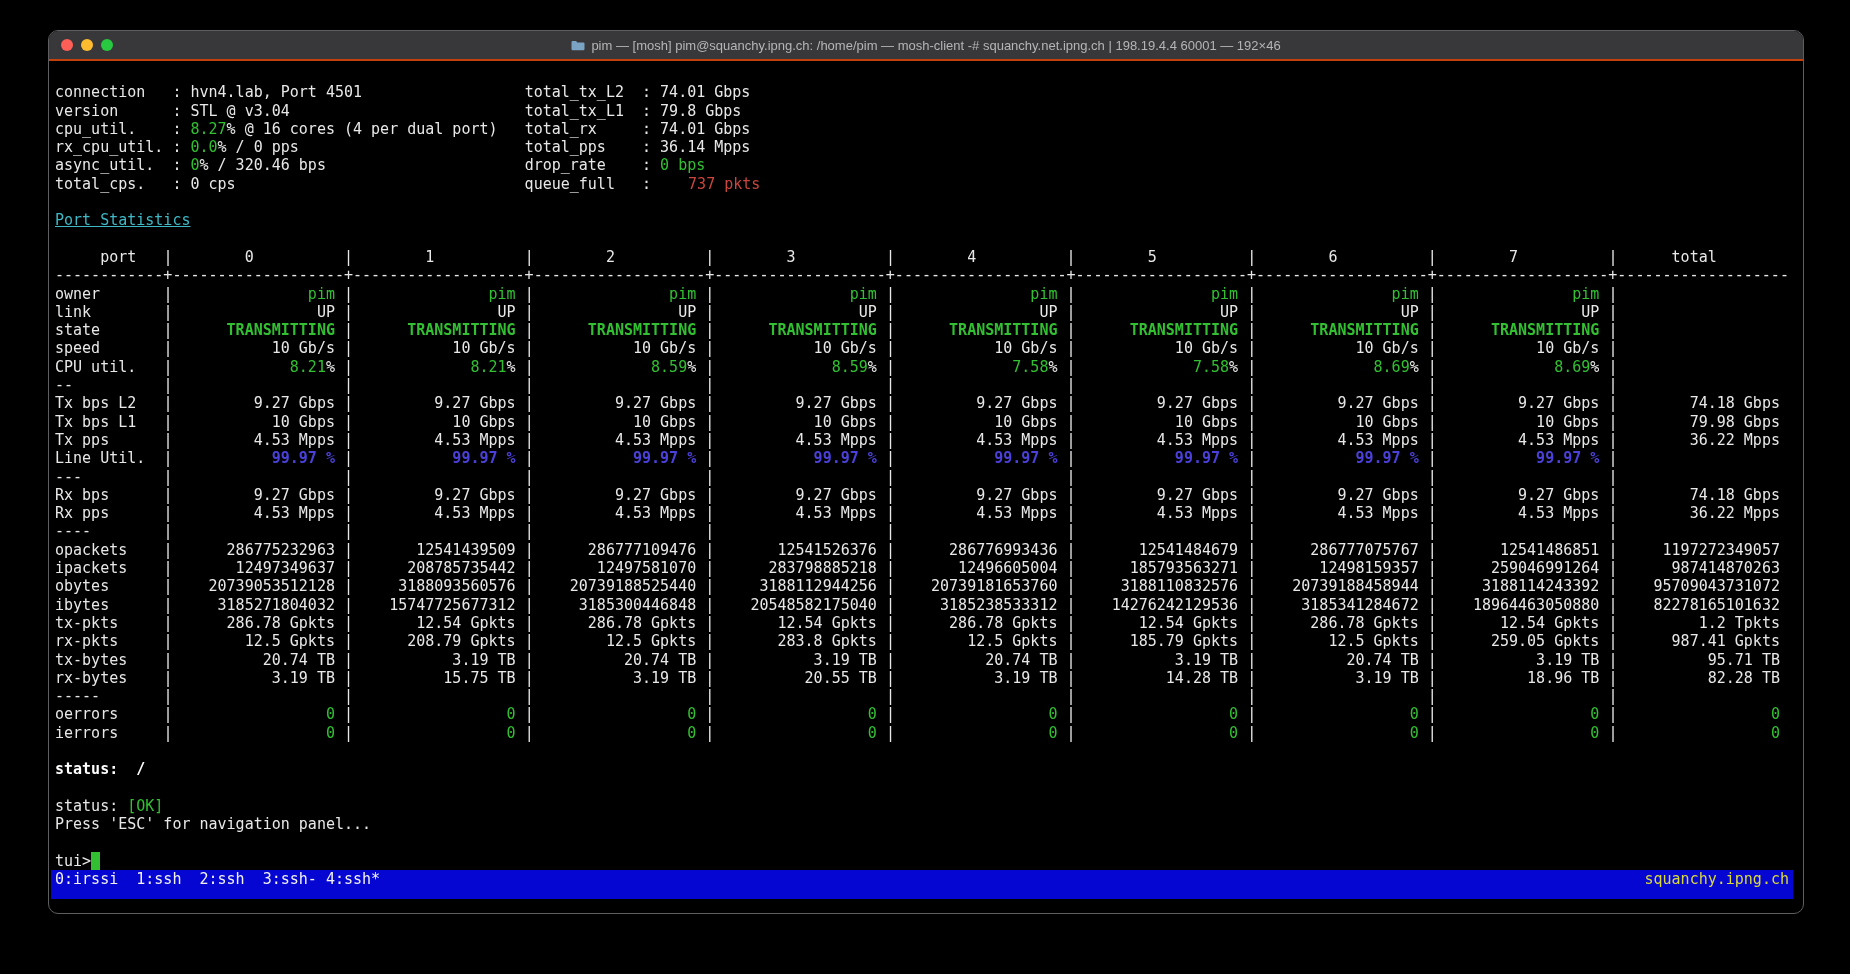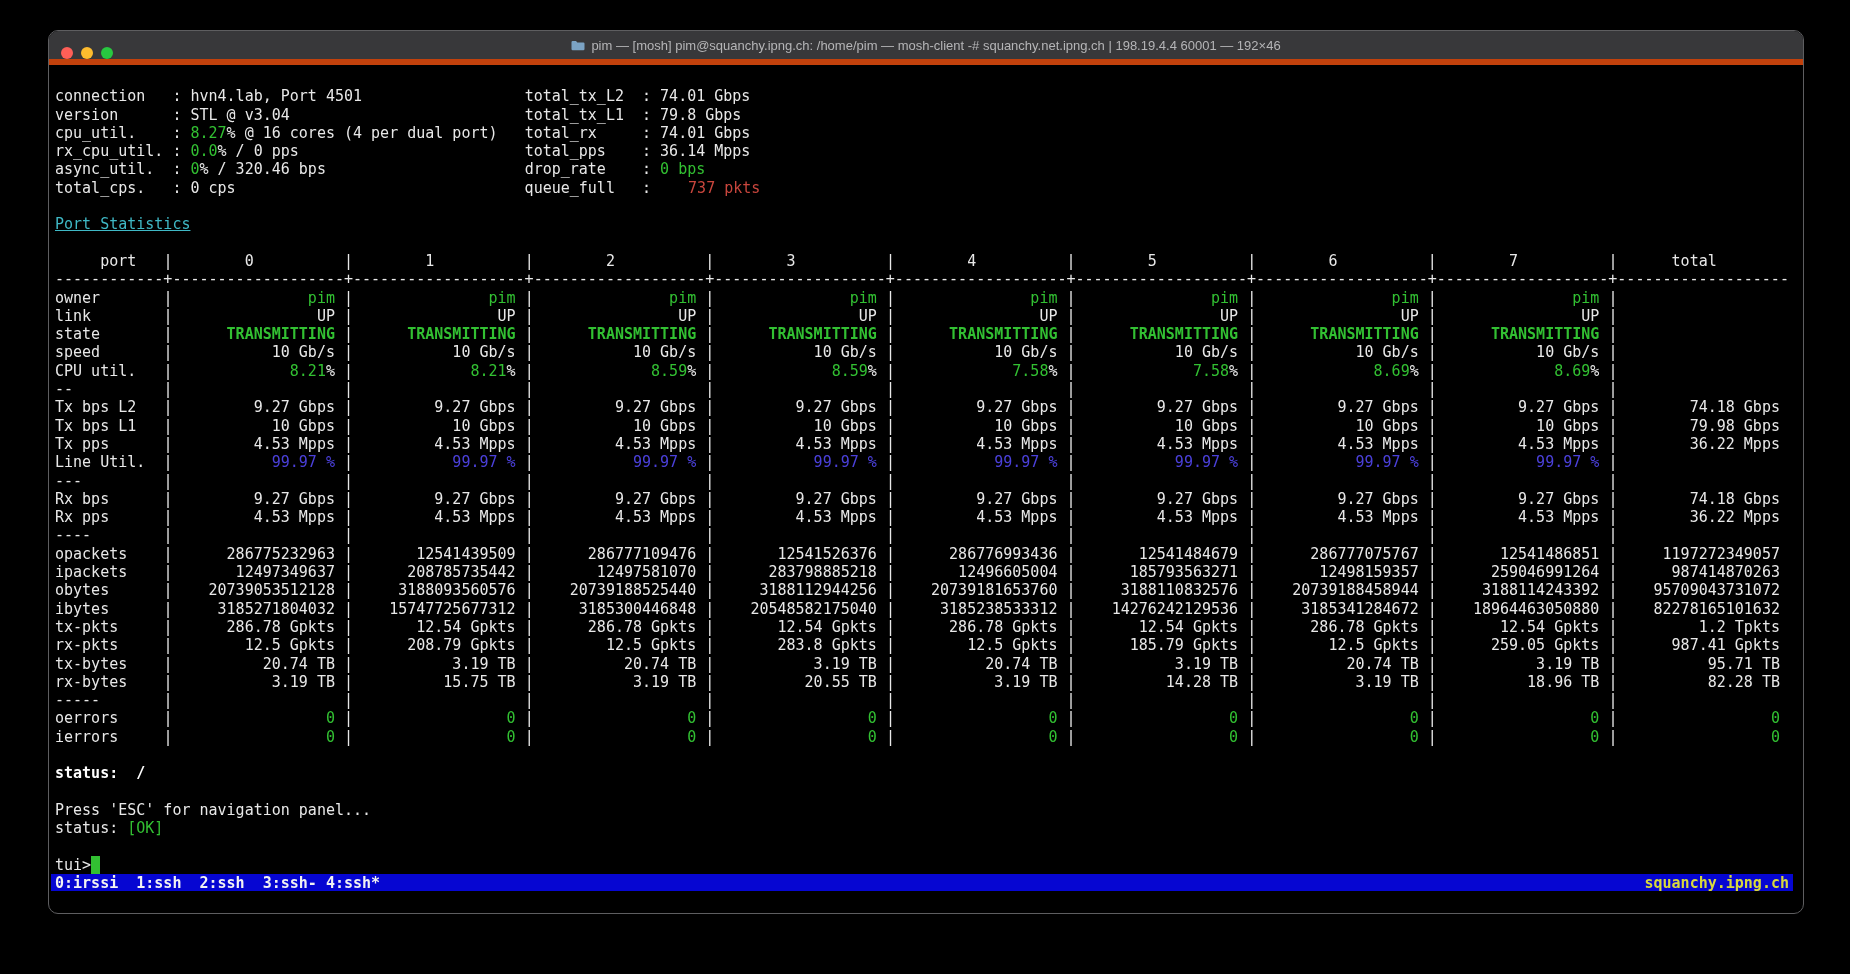--- a/index.html
+++ b/index.html
@@ -10,8 +10,8 @@
     box-shadow:0 30px 70px rgba(0,0,0,.85); overflow:hidden;
   }
   .titlebar {
-    height:28px; background:var(--titlebar_bg); display:flex; align-items:flex-end;
-    position:relative; border-bottom:6px solid #c2410c;
+    height:28px; background:var(--titlebar_bg); display:flex; align-items:center;
+    position:relative; border-bottom:2px solid #c2410c;
   }
   .lights { display:flex; gap:8px; padding-left:12px; z-index:2; }
   .light { width:12px; height:12px; border-radius:50%; border:none; padding:0; cursor:default; }

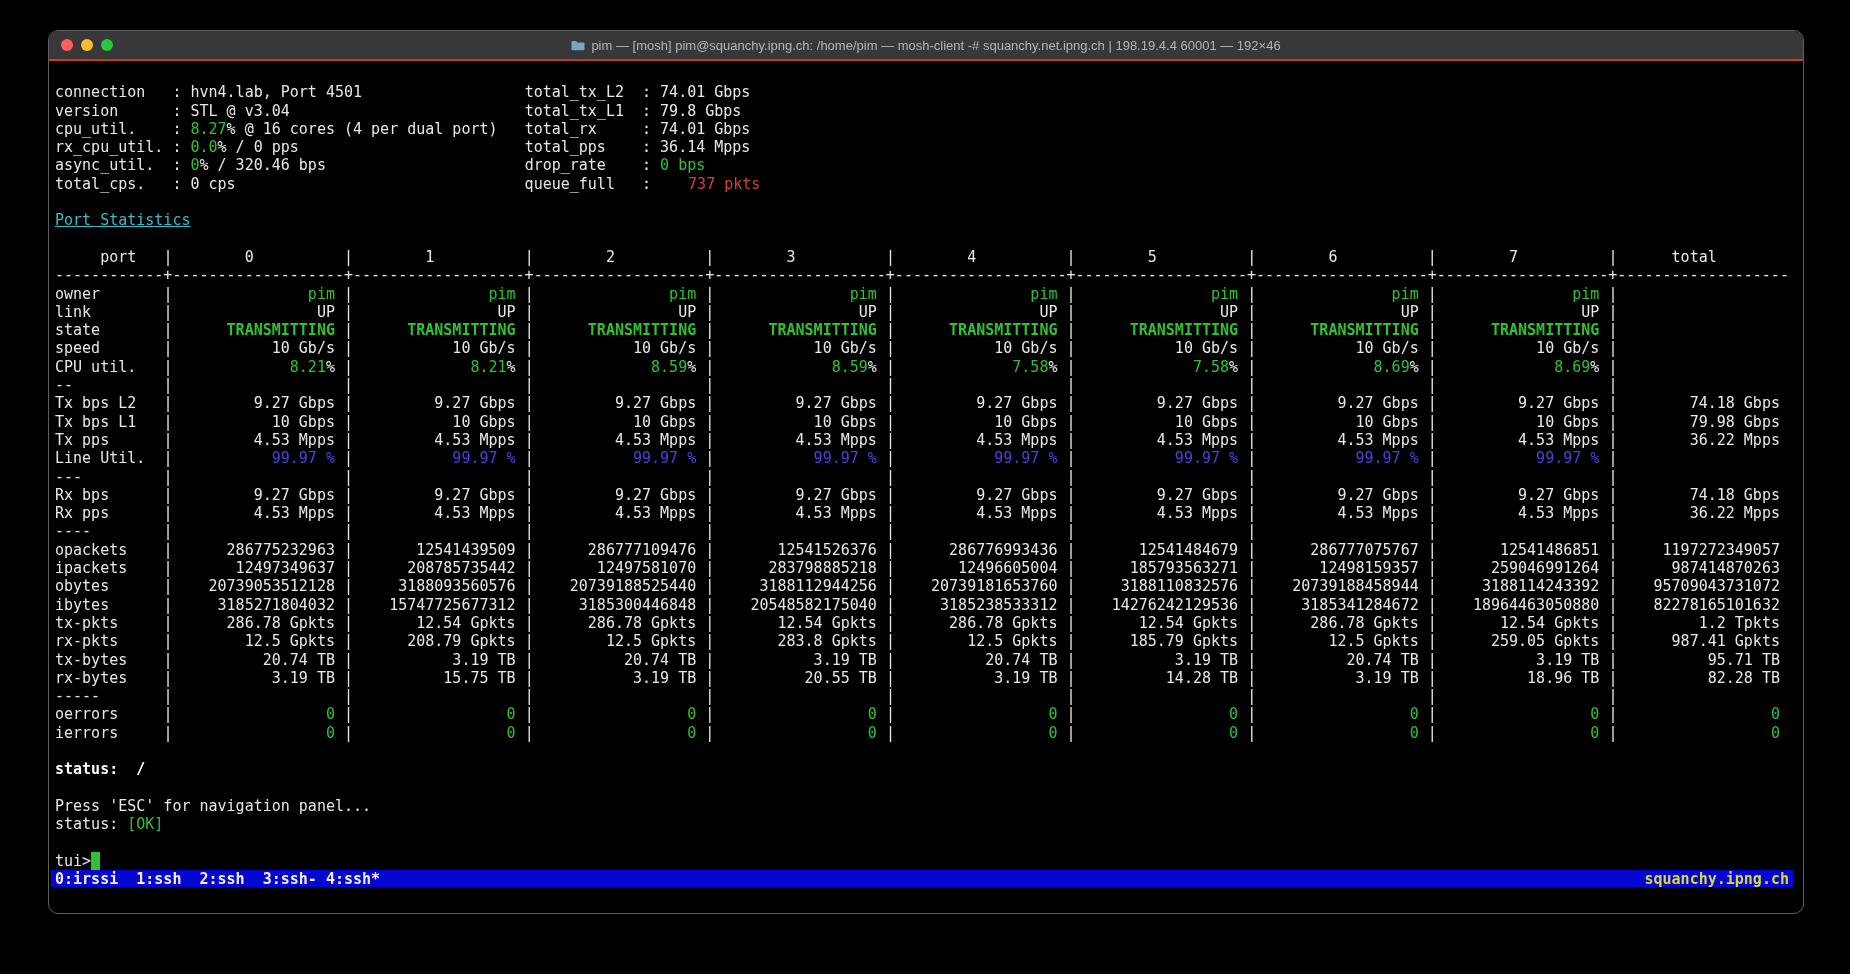--- a/index.html
+++ b/index.html
@@ -33,7 +33,7 @@
   .cyan { color:var(--cyan); text-decoration:underline; }
   .g  { color:var(--green);text-align:right; }
   .gb { color:var(--green); font-weight:bold;text-align:center; }
-  .bb { color:var(--blue);  font-weight:normal; }
+  .bb { color:var(--blue);  font-weight:bold; }
   .r  { color:var(--red);margin-left:28px; }
   .b  { color:#ffffff; font-weight:bold; }
   .cursor { background:var(--green); }

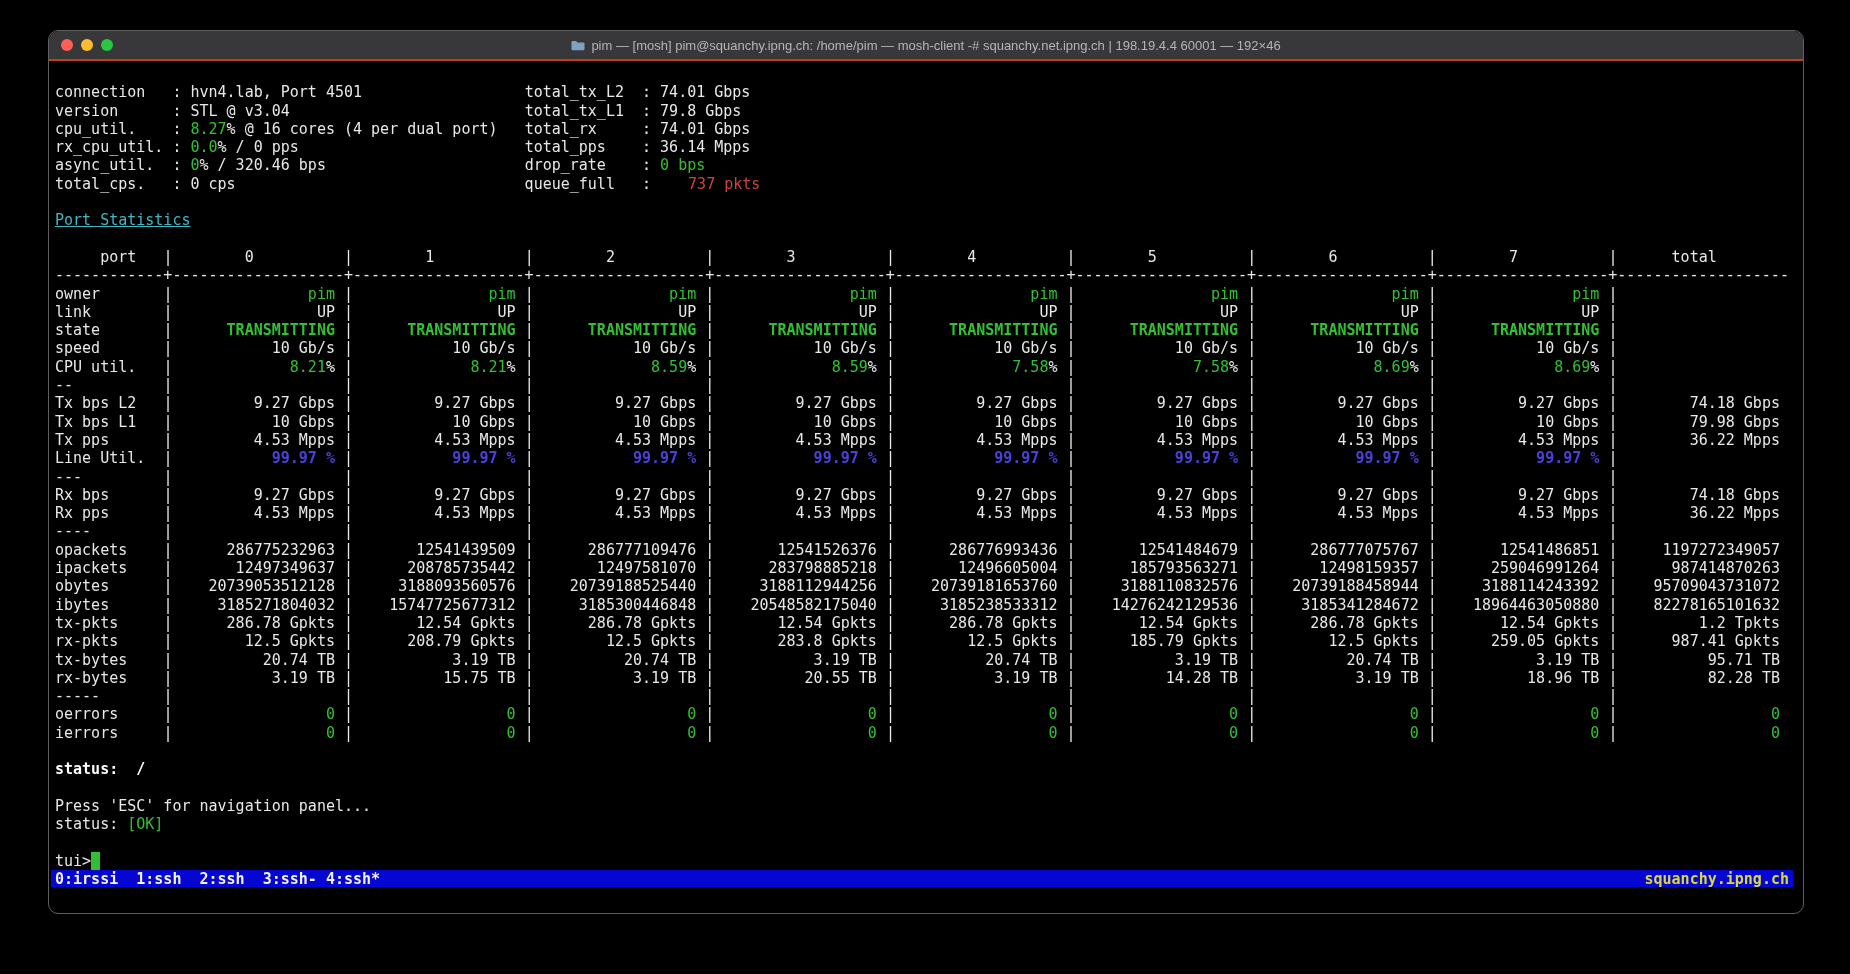--- a/index.html
+++ b/index.html
@@ -106,8 +106,8 @@
       <div class="line"></div>
       <div class="line"><span class="b">status:</span><span>  </span><span class="b">/</span></div>
       <div class="line"></div>
+      <div class="line"><span>status: </span><span class="g">[OK]</span></div>
       <div class="line"><span>Press 'ESC' for navigation panel...</span></div>
-      <div class="line"><span>status: </span><span class="g">[OK]</span></div>
       <div class="line"></div>
       <div class="line"><span>tui&gt;</span><span class="cursor">&nbsp;</span></div>
       <div class="bar" id="statusbar">

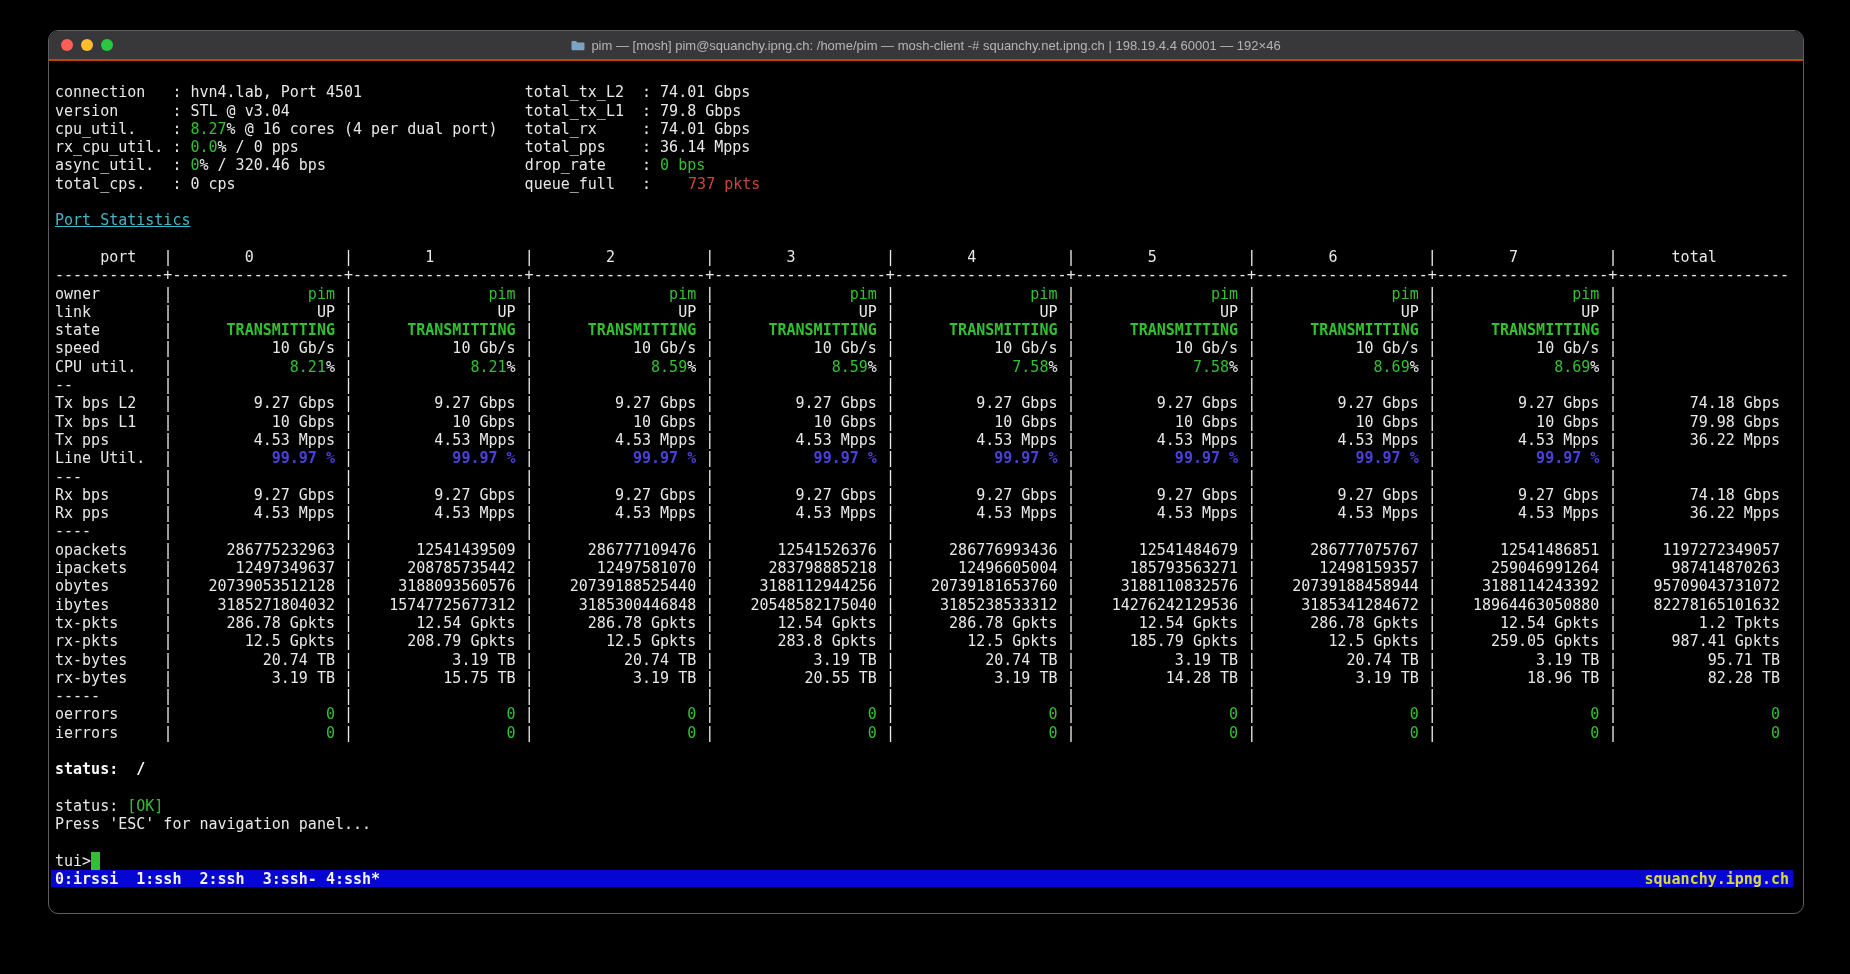--- a/index.html
+++ b/index.html
@@ -38,9 +38,9 @@
   .b  { color:#ffffff; font-weight:bold; }
   .cursor { background:var(--green); }
   .bar {
-    height:17px; width:1734px; margin-left:-4px; padding:0 4px;
+    height:29px; width:1734px; margin-left:-4px; padding:0 4px;
     background:var(--bar_bg); display:flex; justify-content:space-between;
-    white-space:pre; color:#f2f2f2;font-weight:bold;
+    white-space:pre; color:#f2f2f2;
   }
   .bar .host { color:var(--bar_host); }
 </style>

